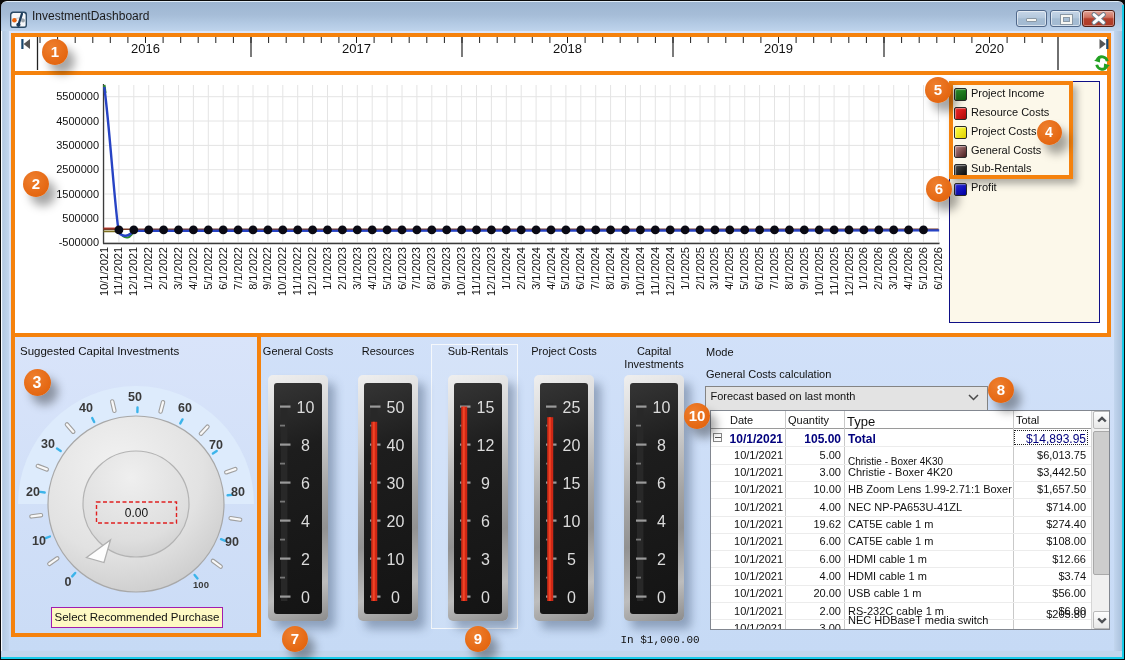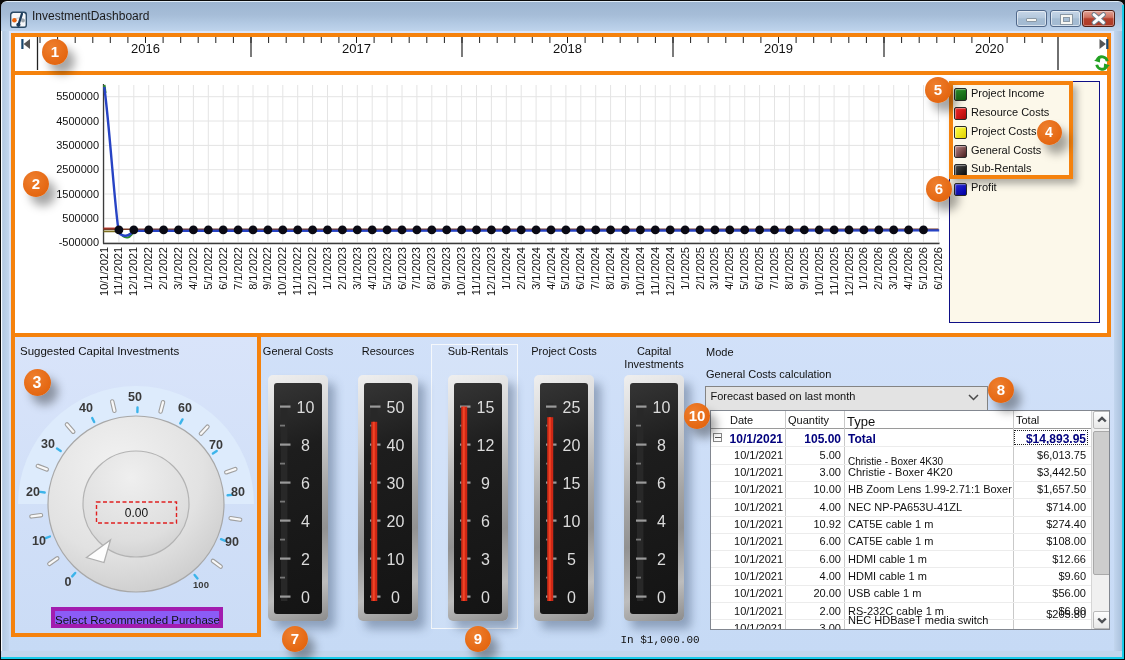--- a/index.html
+++ b/index.html
@@ -521,7 +521,7 @@
     <div style="position:absolute;left:14px;top:20.5px;width:58px;text-align:right;font-size:12px;font-weight:bold;color:#00007d;white-space:nowrap;">10/1/2021</div>
     <div style="position:absolute;left:76px;top:20.5px;width:54px;text-align:right;font-size:12px;font-weight:bold;color:#00007d;">105.00</div>
     <div style="position:absolute;left:137px;top:20.5px;font-size:12px;font-weight:bold;color:#00007d;white-space:nowrap;">Total</div>
-    <div style="position:absolute;left:297px;top:20.5px;width:78px;text-align:right;font-size:12px;font-weight:bold;color:#00007d;">$14,893.95</div>
+    <div style="position:absolute;left:297px;top:20.5px;width:78px;text-align:right;font-size:12px;font-weight:normal;color:#00007d;">$14,893.95</div>
     <div style="position:absolute;left:303px;top:19.0px;width:74px;height:15px;border:1px dotted #222;"></div>
     <div style="position:absolute;left:0;top:52.6px;width:380px;height:1px;background:#ececec;"></div>
     <div style="position:absolute;left:14px;top:37.8px;width:58px;text-align:right;font-size:11px;font-weight:normal;color:#111;white-space:nowrap;">10/1/2021</div>

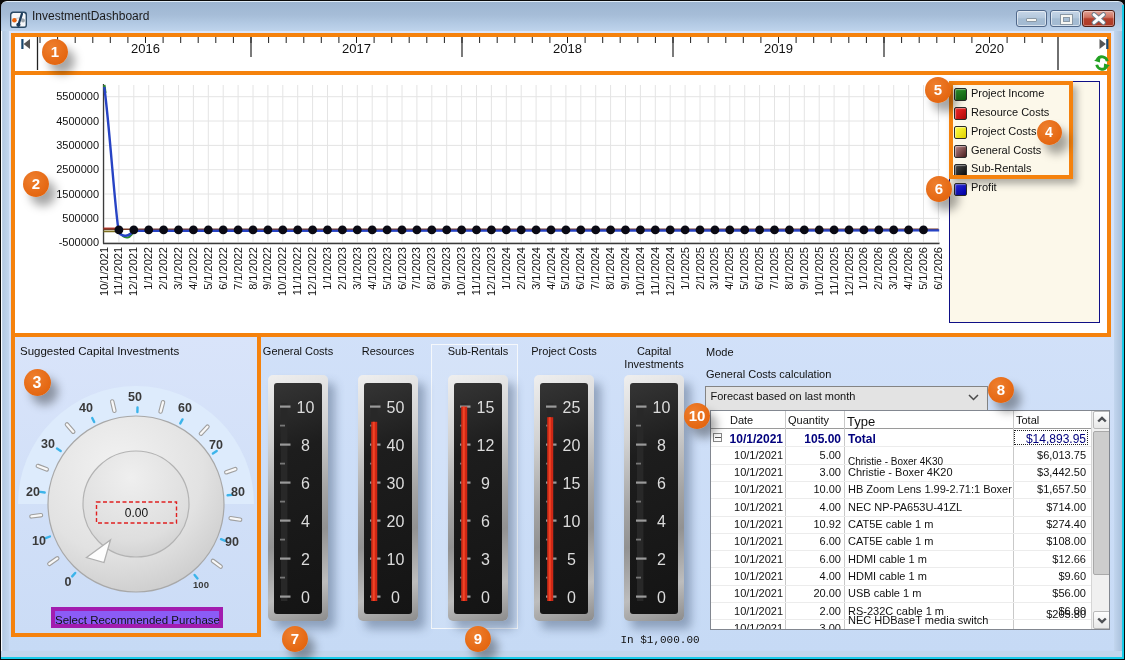--- a/index.html
+++ b/index.html
@@ -545,7 +545,7 @@
     <div style="position:absolute;left:297px;top:89.7px;width:78px;text-align:right;font-size:11px;font-weight:normal;color:#111;">$714.00</div>
     <div style="position:absolute;left:0;top:121.8px;width:380px;height:1px;background:#ececec;"></div>
     <div style="position:absolute;left:14px;top:107.0px;width:58px;text-align:right;font-size:11px;font-weight:normal;color:#111;white-space:nowrap;">10/1/2021</div>
-    <div style="position:absolute;left:76px;top:107.0px;width:54px;text-align:right;font-size:11px;font-weight:normal;color:#111;">10.92</div>
+    <div style="position:absolute;left:76px;top:107.0px;width:54px;text-align:right;font-size:11px;font-weight:normal;color:#111;">19.62</div>
     <div style="position:absolute;left:137px;top:107.0px;font-size:11px;font-weight:normal;color:#111;white-space:nowrap;">CAT5E cable 1 m</div>
     <div style="position:absolute;left:297px;top:107.0px;width:78px;text-align:right;font-size:11px;font-weight:normal;color:#111;">$274.40</div>
     <div style="position:absolute;left:0;top:139.1px;width:380px;height:1px;background:#ececec;"></div>

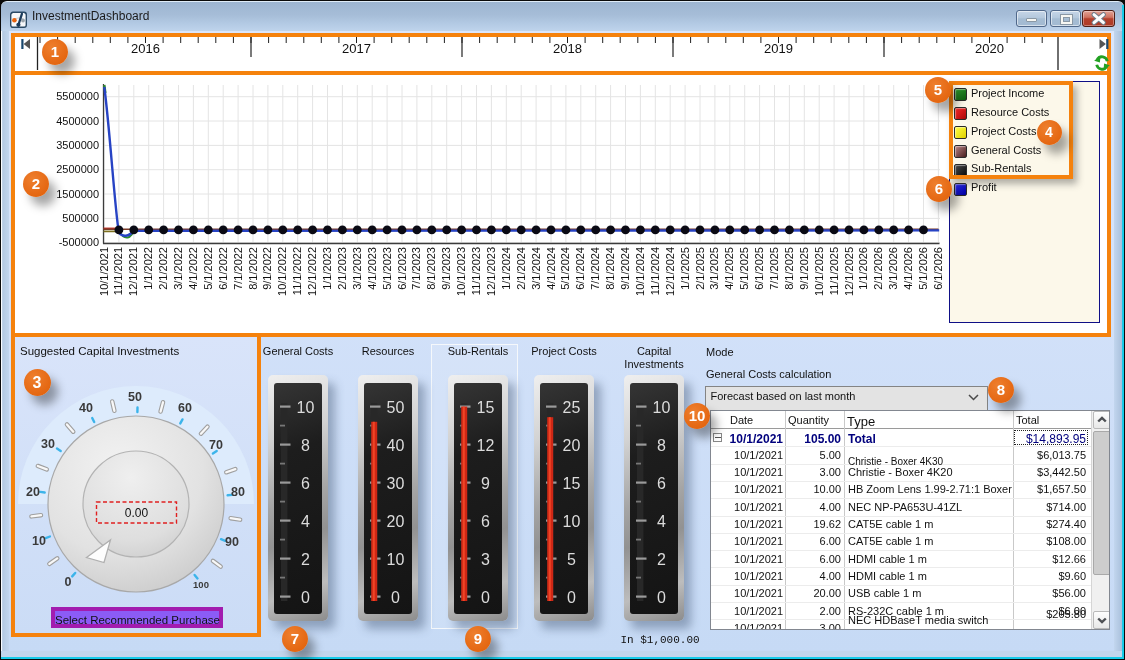--- a/index.html
+++ b/index.html
@@ -562,7 +562,7 @@
     <div style="position:absolute;left:14px;top:158.9px;width:58px;text-align:right;font-size:11px;font-weight:normal;color:#111;white-space:nowrap;">10/1/2021</div>
     <div style="position:absolute;left:76px;top:158.9px;width:54px;text-align:right;font-size:11px;font-weight:normal;color:#111;">4.00</div>
     <div style="position:absolute;left:137px;top:158.9px;font-size:11px;font-weight:normal;color:#111;white-space:nowrap;">HDMI cable 1 m</div>
-    <div style="position:absolute;left:297px;top:158.9px;width:78px;text-align:right;font-size:11px;font-weight:normal;color:#111;">$9.60</div>
+    <div style="position:absolute;left:297px;top:158.9px;width:78px;text-align:right;font-size:11px;font-weight:normal;color:#111;">$3.74</div>
     <div style="position:absolute;left:0;top:191.0px;width:380px;height:1px;background:#ececec;"></div>
     <div style="position:absolute;left:14px;top:176.2px;width:58px;text-align:right;font-size:11px;font-weight:normal;color:#111;white-space:nowrap;">10/1/2021</div>
     <div style="position:absolute;left:76px;top:176.2px;width:54px;text-align:right;font-size:11px;font-weight:normal;color:#111;">20.00</div>

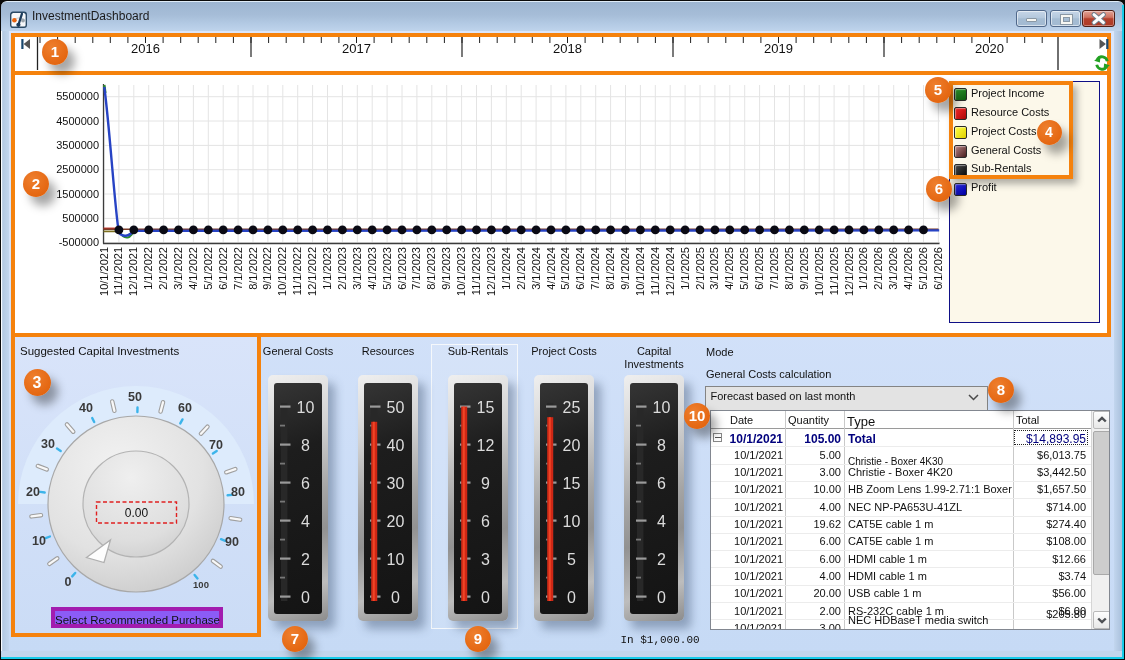--- a/index.html
+++ b/index.html
@@ -376,7 +376,7 @@
     <rect x="96.5" y="502" width="80" height="21" fill="none" stroke="#e02020" stroke-width="1.4" stroke-dasharray="4 2.5"></rect>
     <text x="136.5" y="517" font-size="12" text-anchor="middle" fill="#111" font-family="Liberation Sans, sans-serif">0.00</text>
   </svg>
-<div style="position:absolute;left:51px;top:607px;width:172px;height:21px;background:#8b5cf6;border:4px solid #a21caf;font-size:11.5px;color:#111;text-align:center;line-height:19px;white-space:nowrap;">Select Recommended Purchase</div>
+<div style="position:absolute;left:51px;top:607px;width:172px;height:21px;background:#fef9c3;border:1px solid #a21caf;font-size:11.5px;color:#111;text-align:center;line-height:19px;white-space:nowrap;">Select Recommended Purchase</div>
 <div style="position:absolute;left:431px;top:344px;width:87px;height:285px;border:1px solid #f5f8fb;background:rgba(255,255,255,0.12);"></div>
 <div style="position:absolute;left:238px;top:345px;width:120px;text-align:center;font-size:11px;color:#111;line-height:12.5px;">General Costs</div>
 <div style="position:absolute;left:268px;top:375px;width:60px;height:246px;border-radius:5px;background:linear-gradient(160deg,#efefef 0%,#d2d2d2 25%,#a5a5a5 50%,#929292 65%,#bdbdbd 85%,#8c8c8c 100%);box-shadow:7px 8px 10px rgba(70,90,120,0.45);"></div>

